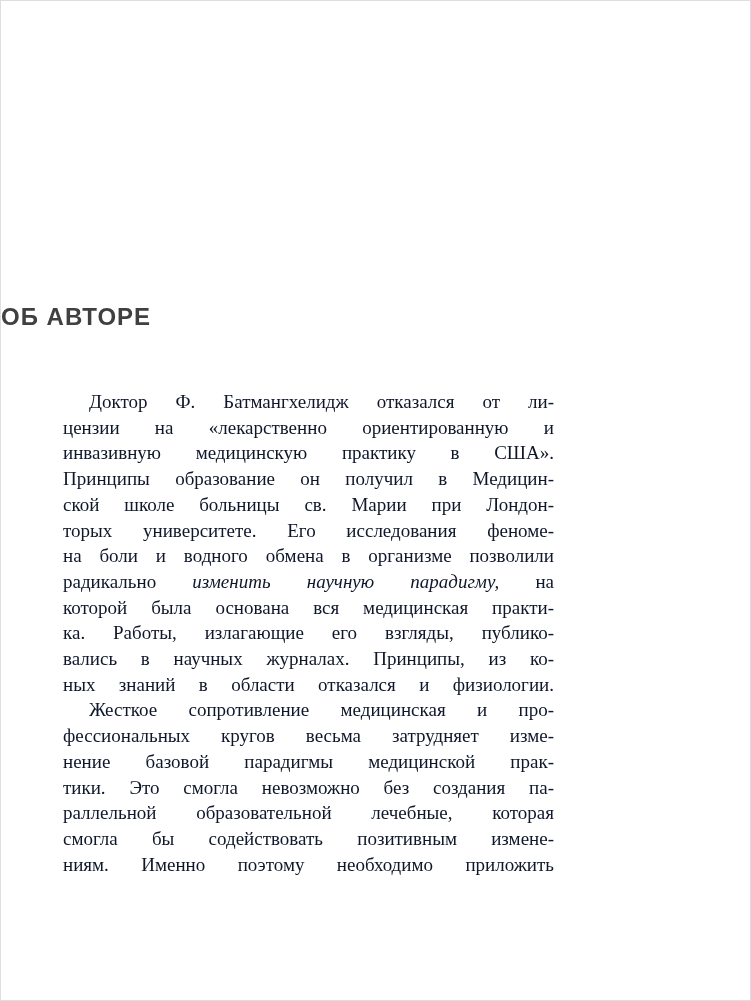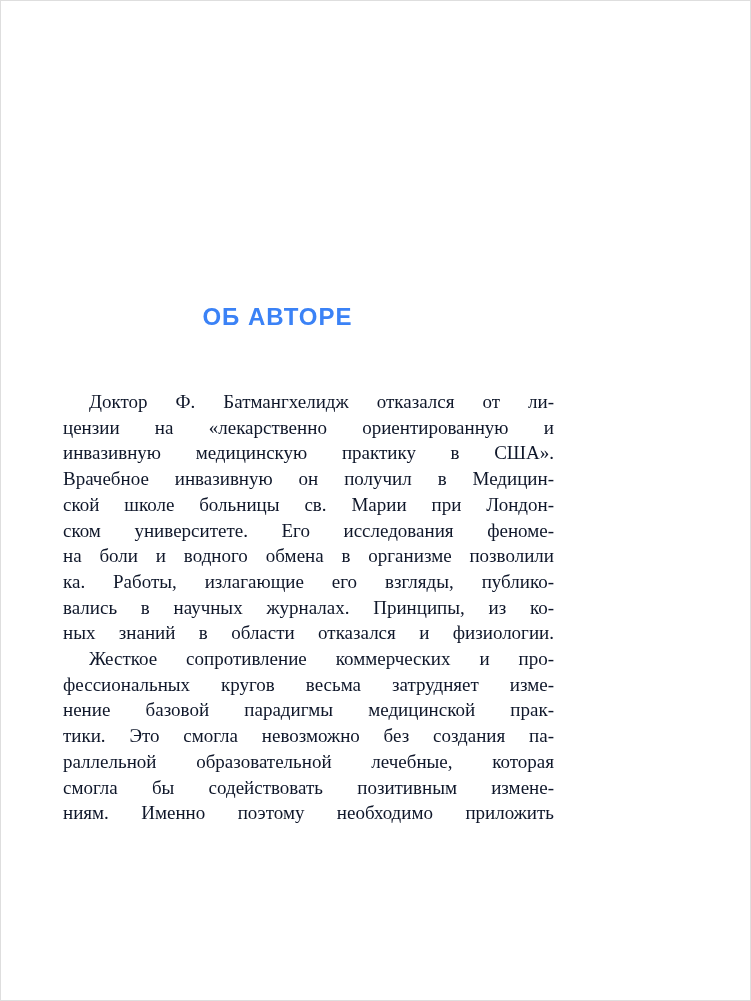--- a/index.html
+++ b/index.html
@@ -20,13 +20,13 @@
     margin: 0;
     padding: 304px 0 0 0;
     width: 553px;
-    text-align: center;
+    text-align: left;
     font-family: "Liberation Sans", "DejaVu Sans", sans-serif;
     font-weight: 700;
     font-size: 24px;
     line-height: 24px;
     letter-spacing: 1px;
-    color: #3b82f6;
+    color: #404040;
   }
   .text-column {
     margin-top: 60px;

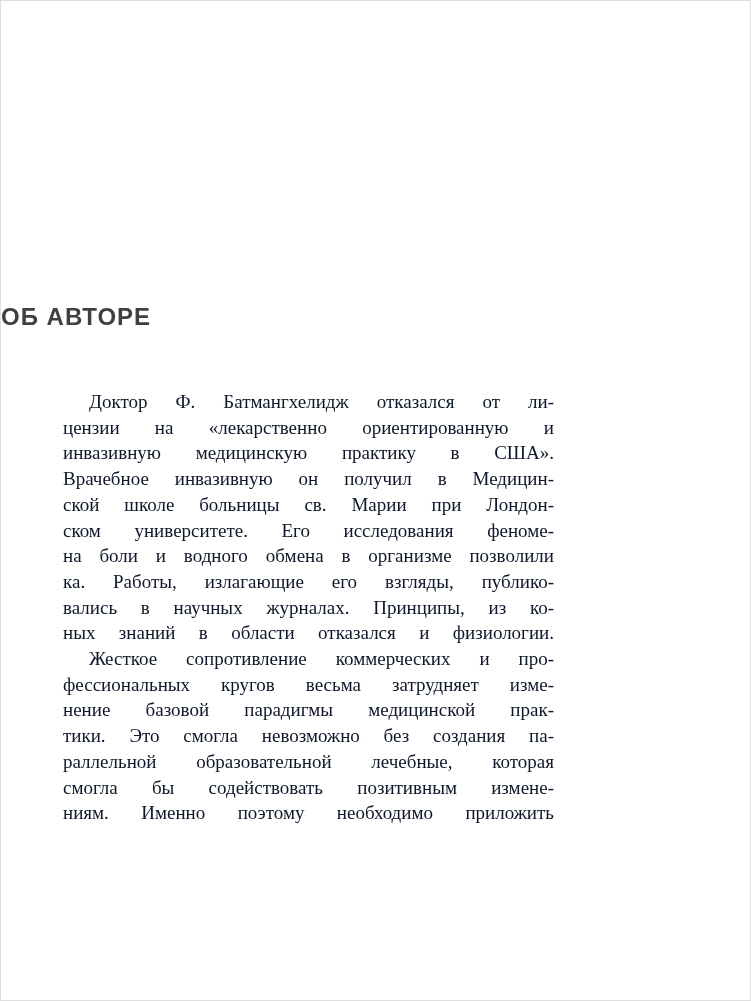--- a/index.html
+++ b/index.html
@@ -61,7 +61,7 @@
     <div class="line indent">Доктор Ф. Батмангхелидж отказался от ли-</div>
     <div class="line">цензии на «лекарственно ориентированную и</div>
     <div class="line">инвазивную медицинскую практику в США».</div>
-    <div class="line">Врачебное инвазивную он получил в Медицин-</div>
+    <div class="line">Принципы образование он получил в Медицин-</div>
     <div class="line">ской школе больницы св. Марии при Лондон-</div>
     <div class="line">ском университете. Его исследования феноме-</div>
     <div class="line">на боли и водного обмена в организме позволили</div>

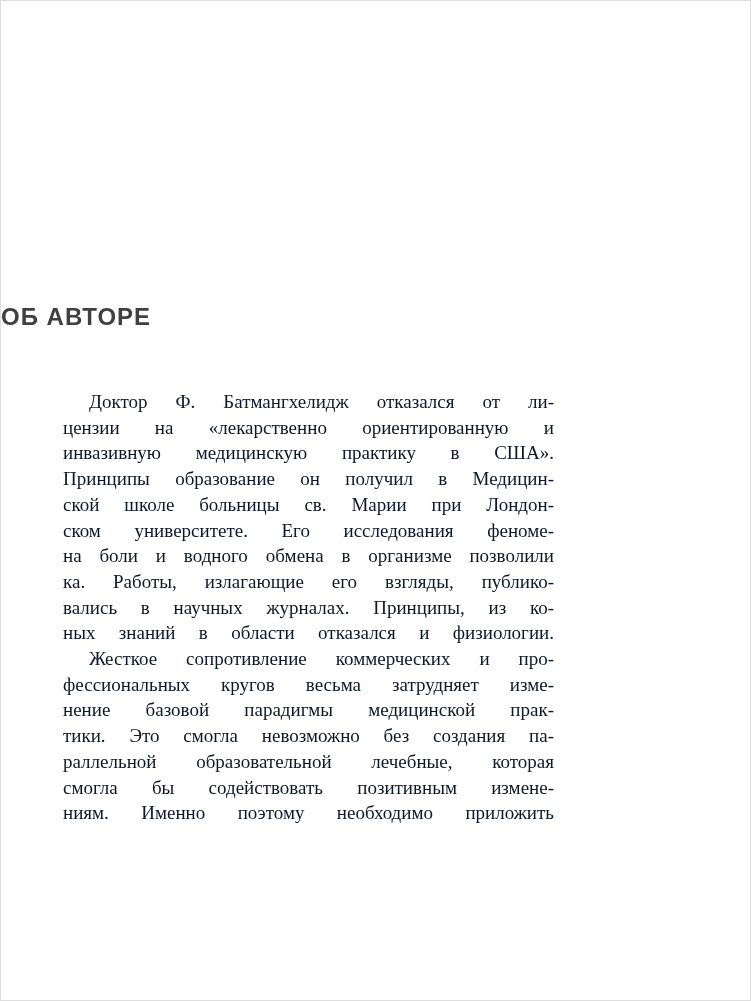--- a/index.html
+++ b/index.html
@@ -63,7 +63,7 @@
     <div class="line">инвазивную медицинскую практику в США».</div>
     <div class="line">Принципы образование он получил в Медицин-</div>
     <div class="line">ской школе больницы св. Марии при Лондон-</div>
-    <div class="line">ском университете. Его исследования феноме-</div>
+    <div class="line">торых университете. Его исследования феноме-</div>
     <div class="line">на боли и водного обмена в организме позволили</div>
 
 

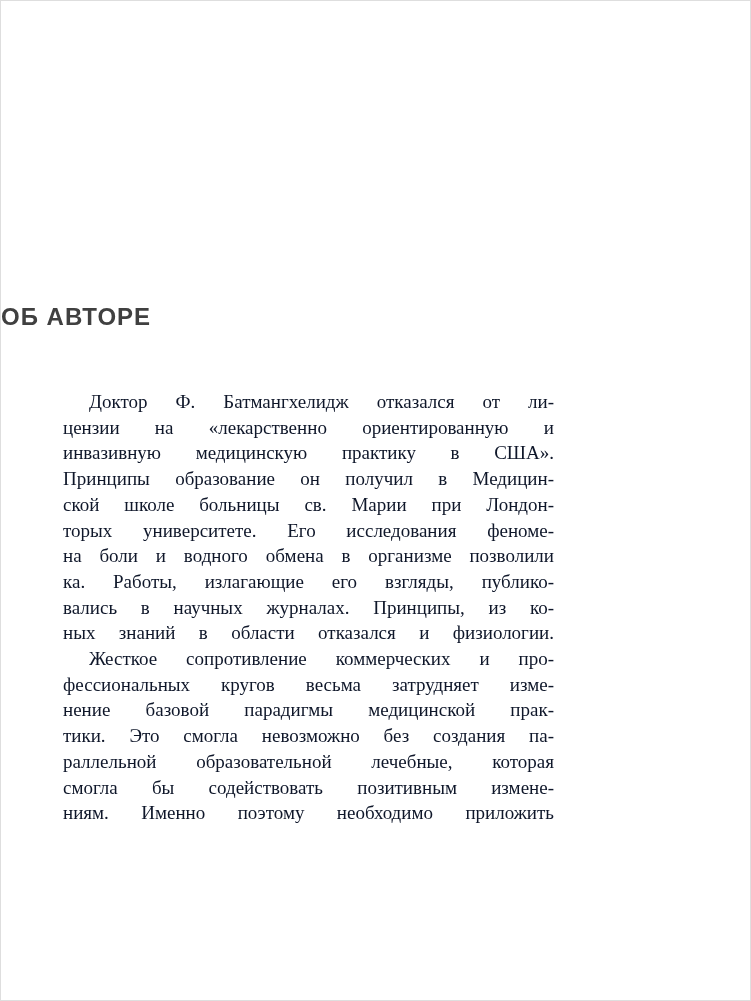--- a/index.html
+++ b/index.html
@@ -66,6 +66,7 @@
     <div class="line">торых университете. Его исследования феноме-</div>
     <div class="line">на боли и водного обмена в организме позволили</div>
 
+    <div class="line"><span>радикально </span><span class="italic">изменить научную парадигму,</span><span> на</span></div>
 
     <div class="line">ка. Работы, излагающие его взгляды, публико-</div>
     <div class="line">вались в научных журналах. Принципы, из ко-</div>

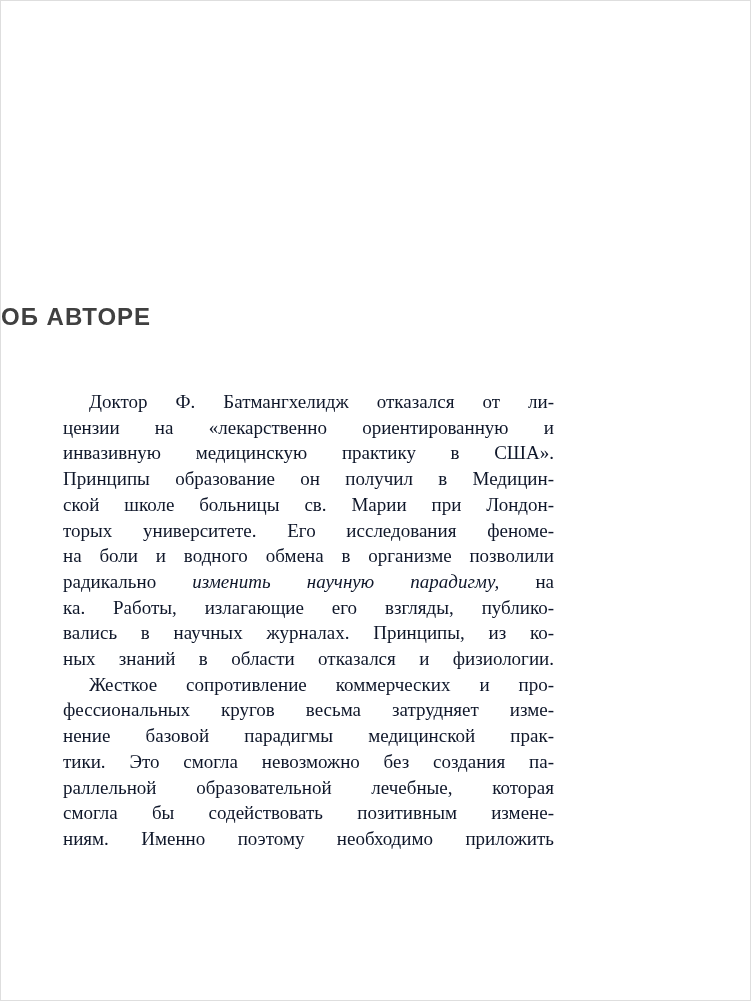--- a/index.html
+++ b/index.html
@@ -68,6 +68,7 @@
 
     <div class="line"><span>радикально </span><span class="italic">изменить научную парадигму,</span><span> на</span></div>
 
+    <div class="line">которой была основана вся медицинская практи-</div>
     <div class="line">ка. Работы, излагающие его взгляды, публико-</div>
     <div class="line">вались в научных журналах. Принципы, из ко-</div>
     <div class="line">ных знаний в области отказался и физиологии.</div>

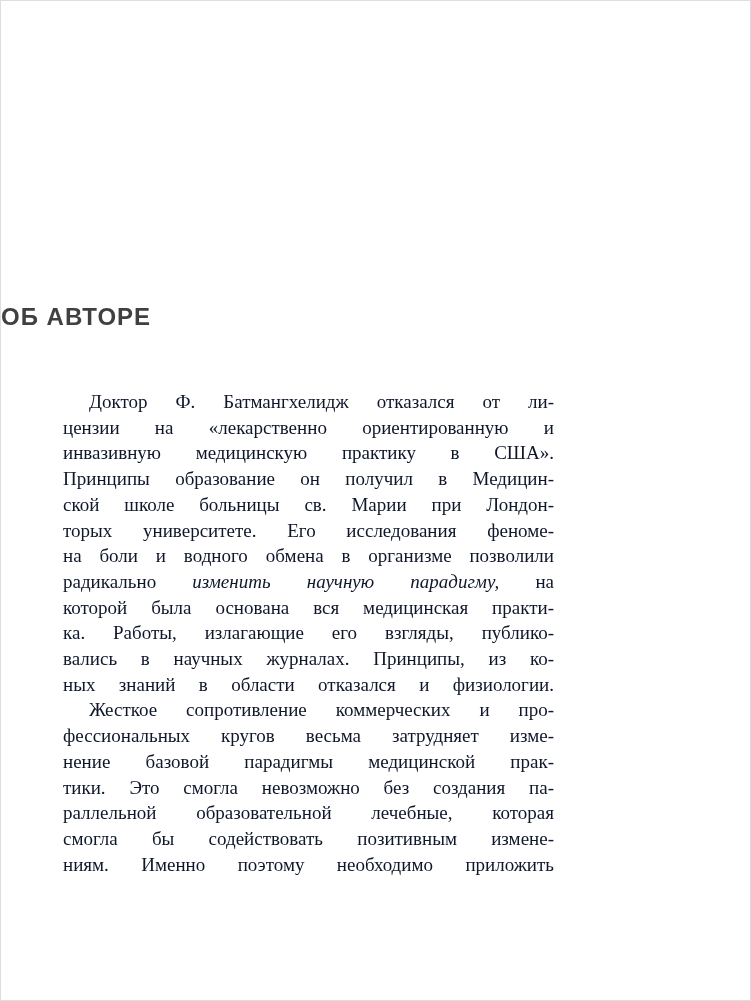--- a/index.html
+++ b/index.html
@@ -73,7 +73,7 @@
     <div class="line">вались в научных журналах. Принципы, из ко-</div>
     <div class="line">ных знаний в области отказался и физиологии.</div>
 
-    <div class="line indent">Жесткое сопротивление коммерческих и про-</div>
+    <div class="line indent">Жесткое сопротивление медицинская и про-</div>
     <div class="line">фессиональных кругов весьма затрудняет изме-</div>
     <div class="line">нение базовой парадигмы медицинской прак-</div>
     <div class="line">тики. Это смогла невозможно без создания па-</div>

